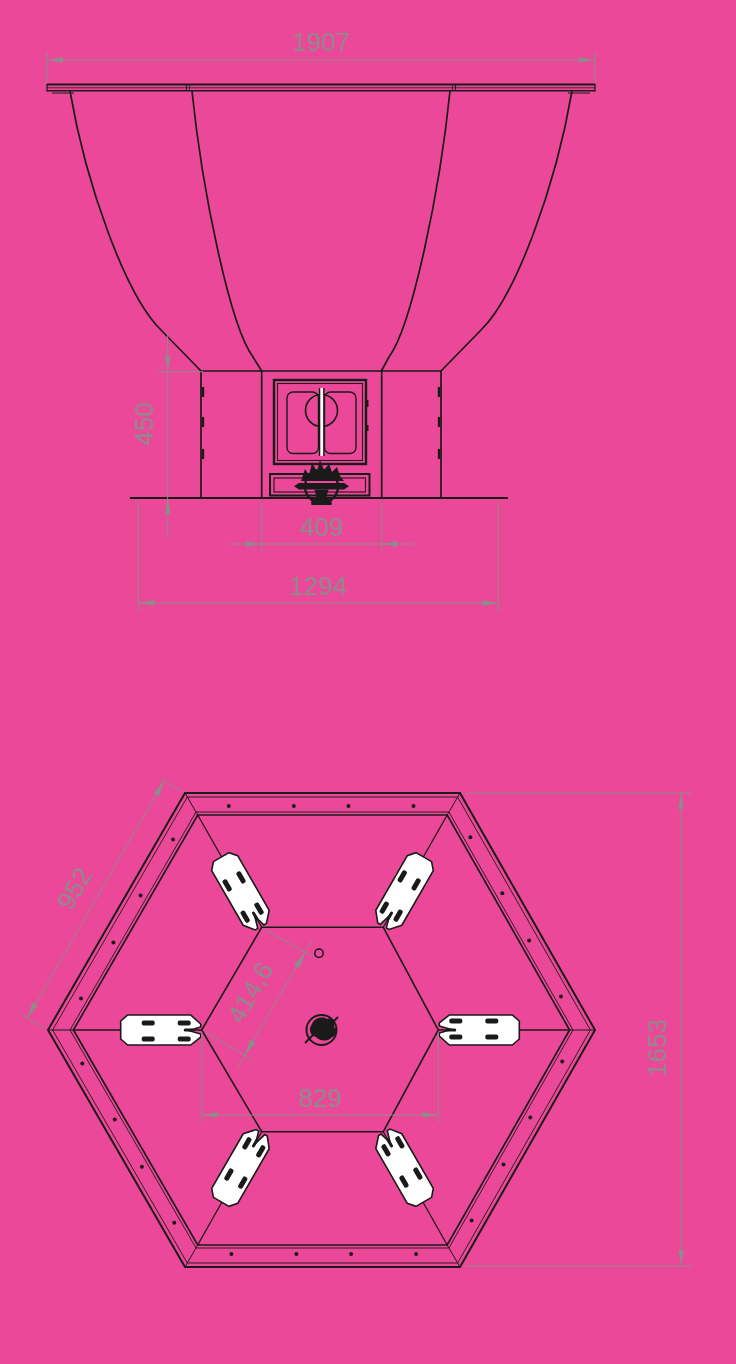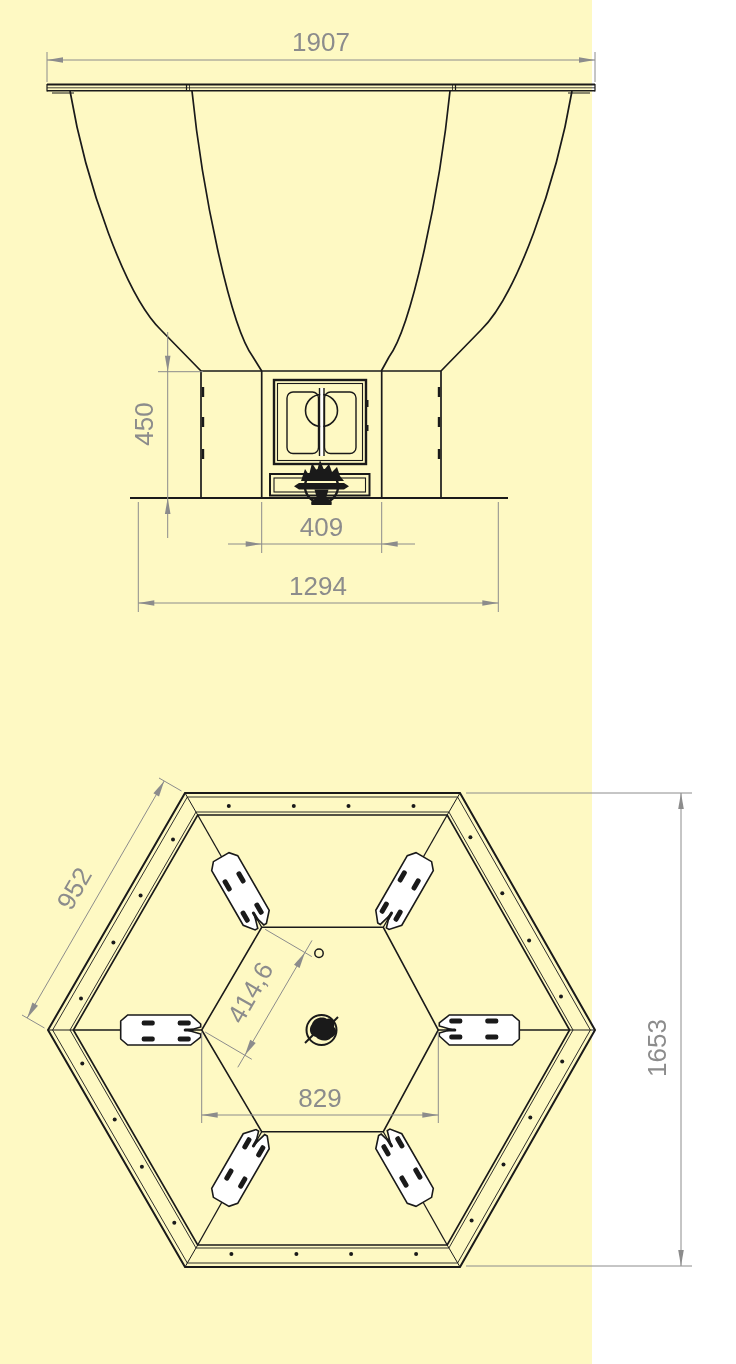--- a/index.html
+++ b/index.html
@@ -3,7 +3,7 @@
 <meta charset="utf-8">
 <style>
   html,body{margin:0;padding:0;background:#ffffff;}
-  .canvas{width:592px;height:1364px;background:#fef9c3;position:relative;}
+  .canvas{width:736px;height:1364px;background:#ec4899;position:relative;}
   svg{display:block;}
   text{font-family:"Liberation Sans","DejaVu Sans",sans-serif;fill:#8c8c8c;font-size:26px;}
   .ln{stroke:#1a1a1a;fill:none;}

